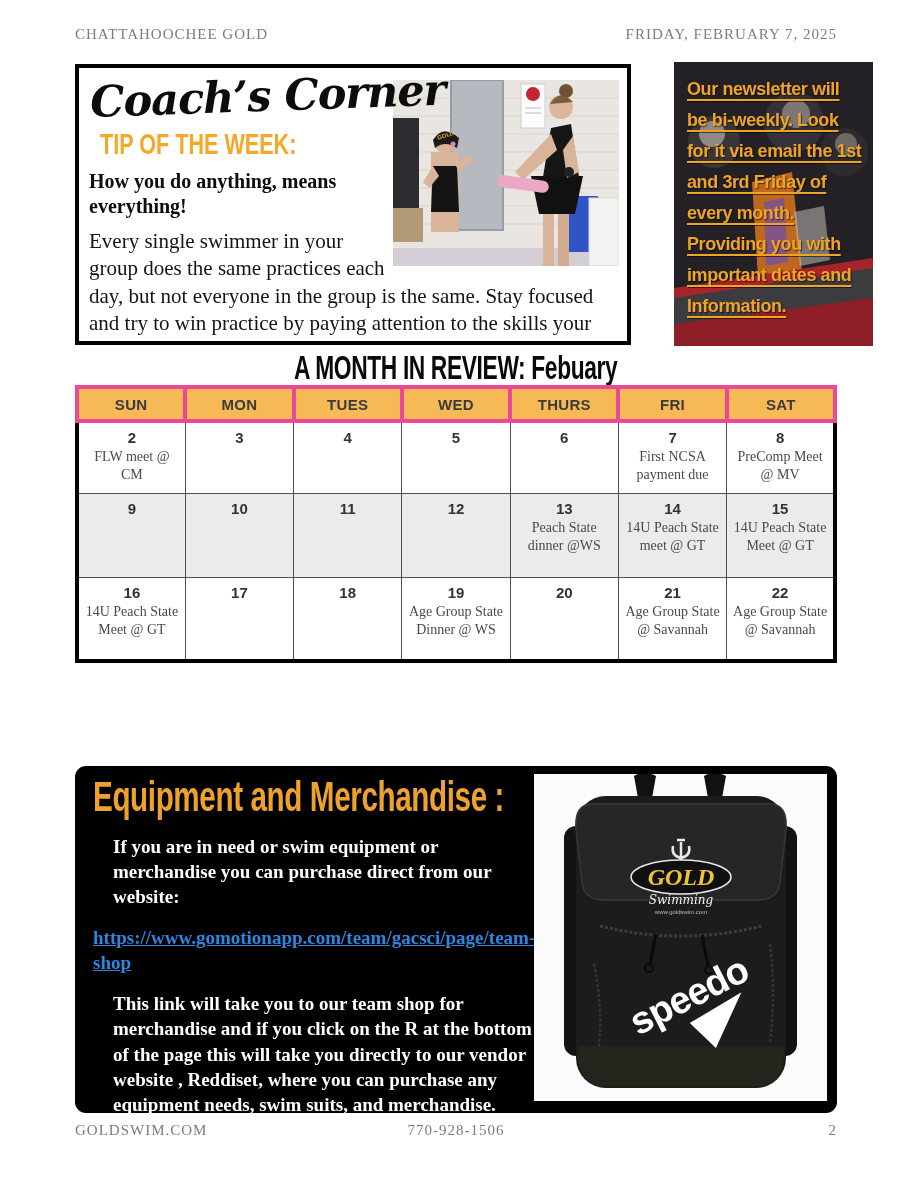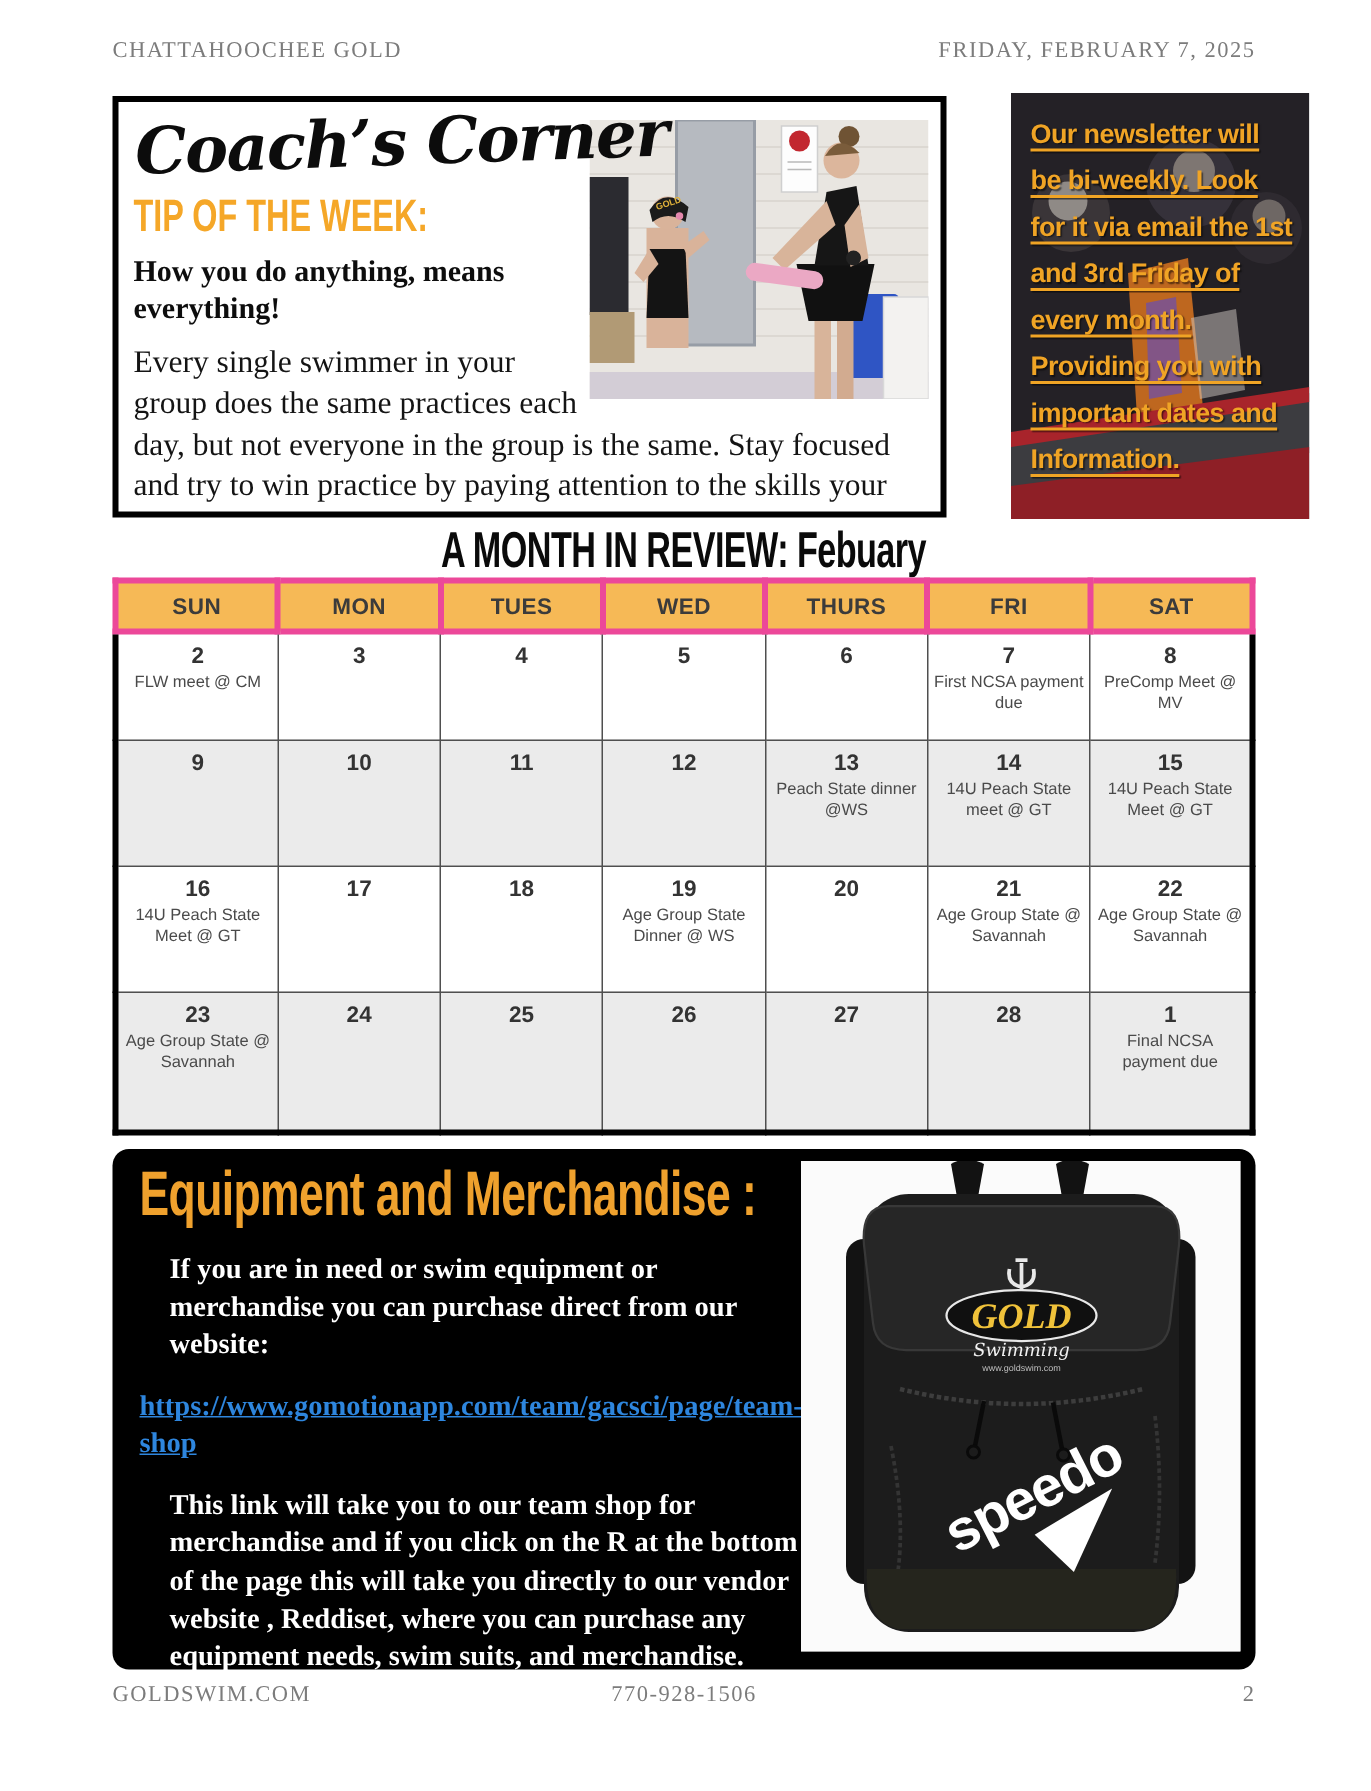--- a/index.html
+++ b/index.html
@@ -19,7 +19,7 @@
   .coach-photo { float:right; width:226px; height:186px; margin:8px 0 12px 8px; }
   .script-title { font-family:"DejaVu Serif", serif; font-style:italic; font-weight:bold; font-size:43px;
     line-height:1.05; color:#0c0c0c; transform:rotate(-2deg); transform-origin:left bottom; letter-spacing:-1px; margin:8px 0 2px 2px; white-space:nowrap; }
-  .tip-label { margin:4px 0 2px 0; height:26px; }
+  .tip-label { margin:4px 0 2px 11px; height:26px; }
   .tip-label span { display:inline-block; white-space:nowrap; transform:scale(0.8,1.12); transform-origin:left center;
     font-family:"Liberation Sans", sans-serif; font-weight:bold; font-size:27px; color:#f5a728; }
   .tip-heading { font-family:"Liberation Serif", serif; font-weight:bold; font-size:20px; line-height:1.25; color:#0d0d0d; margin:14px 0 9px 0; }

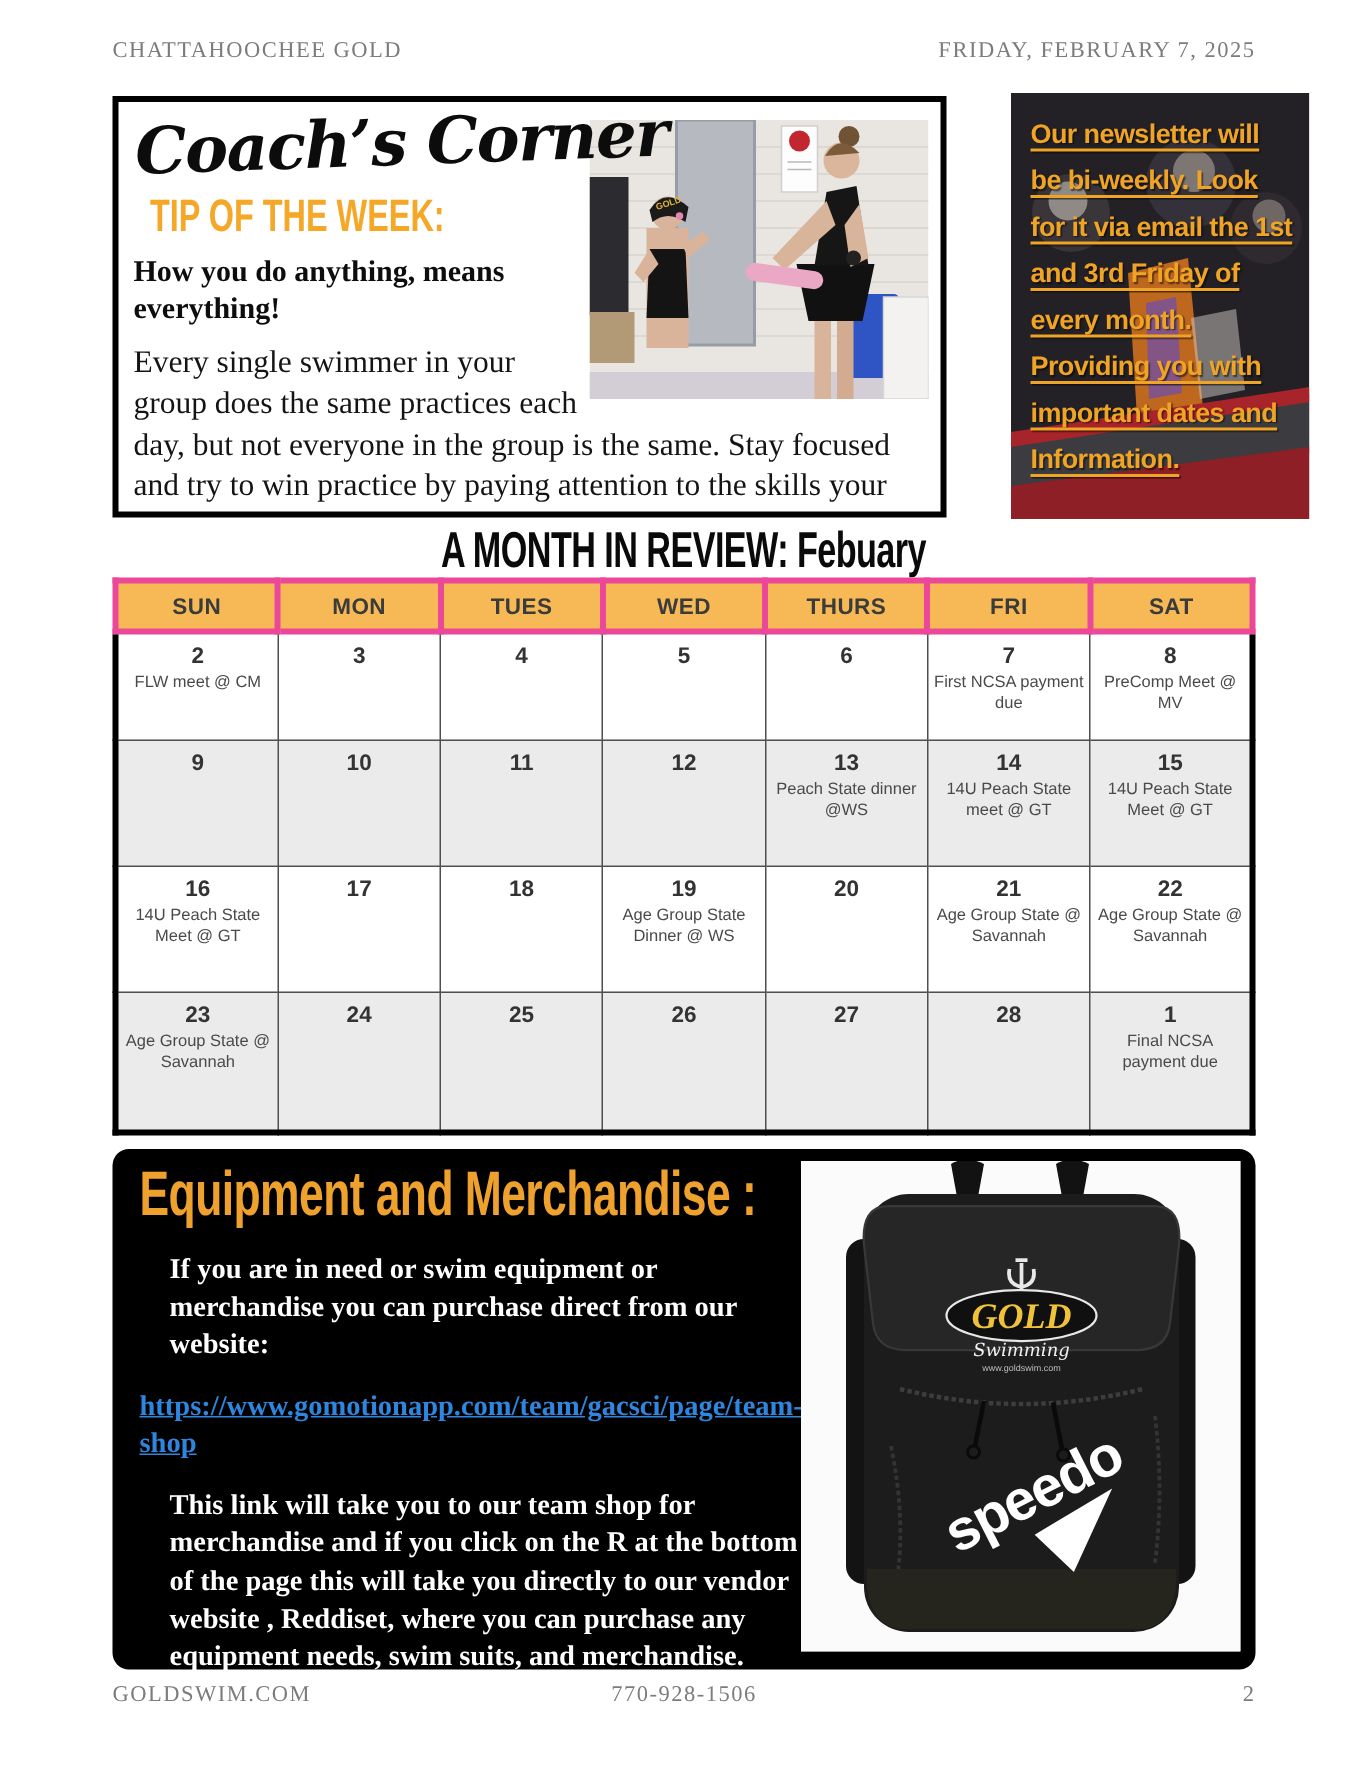--- a/index.html
+++ b/index.html
@@ -48,7 +48,7 @@
   table.calendar tbody tr:nth-child(3) td { height:84px; }
   table.calendar tbody tr:nth-child(4) td { height:94px; }
   .day-num { font-family:"Liberation Sans", sans-serif; font-weight:bold; font-size:15px; color:#333; }
-  .day-event { font-family:Liberation Sans, sans-serif; font-size:11px; line-height:1.3; color:#4a4a4a; margin-top:2px; }
+  .day-event { font-family:Liberation Serif, serif; font-size:14px; line-height:1.3; color:#4a4a4a; margin-top:2px; }
 
   
   .equip-box { position:absolute; left:75px; top:766px; width:762px; height:347px; background:#000; padding:6px 0 0 18px;border-radius:11px; }

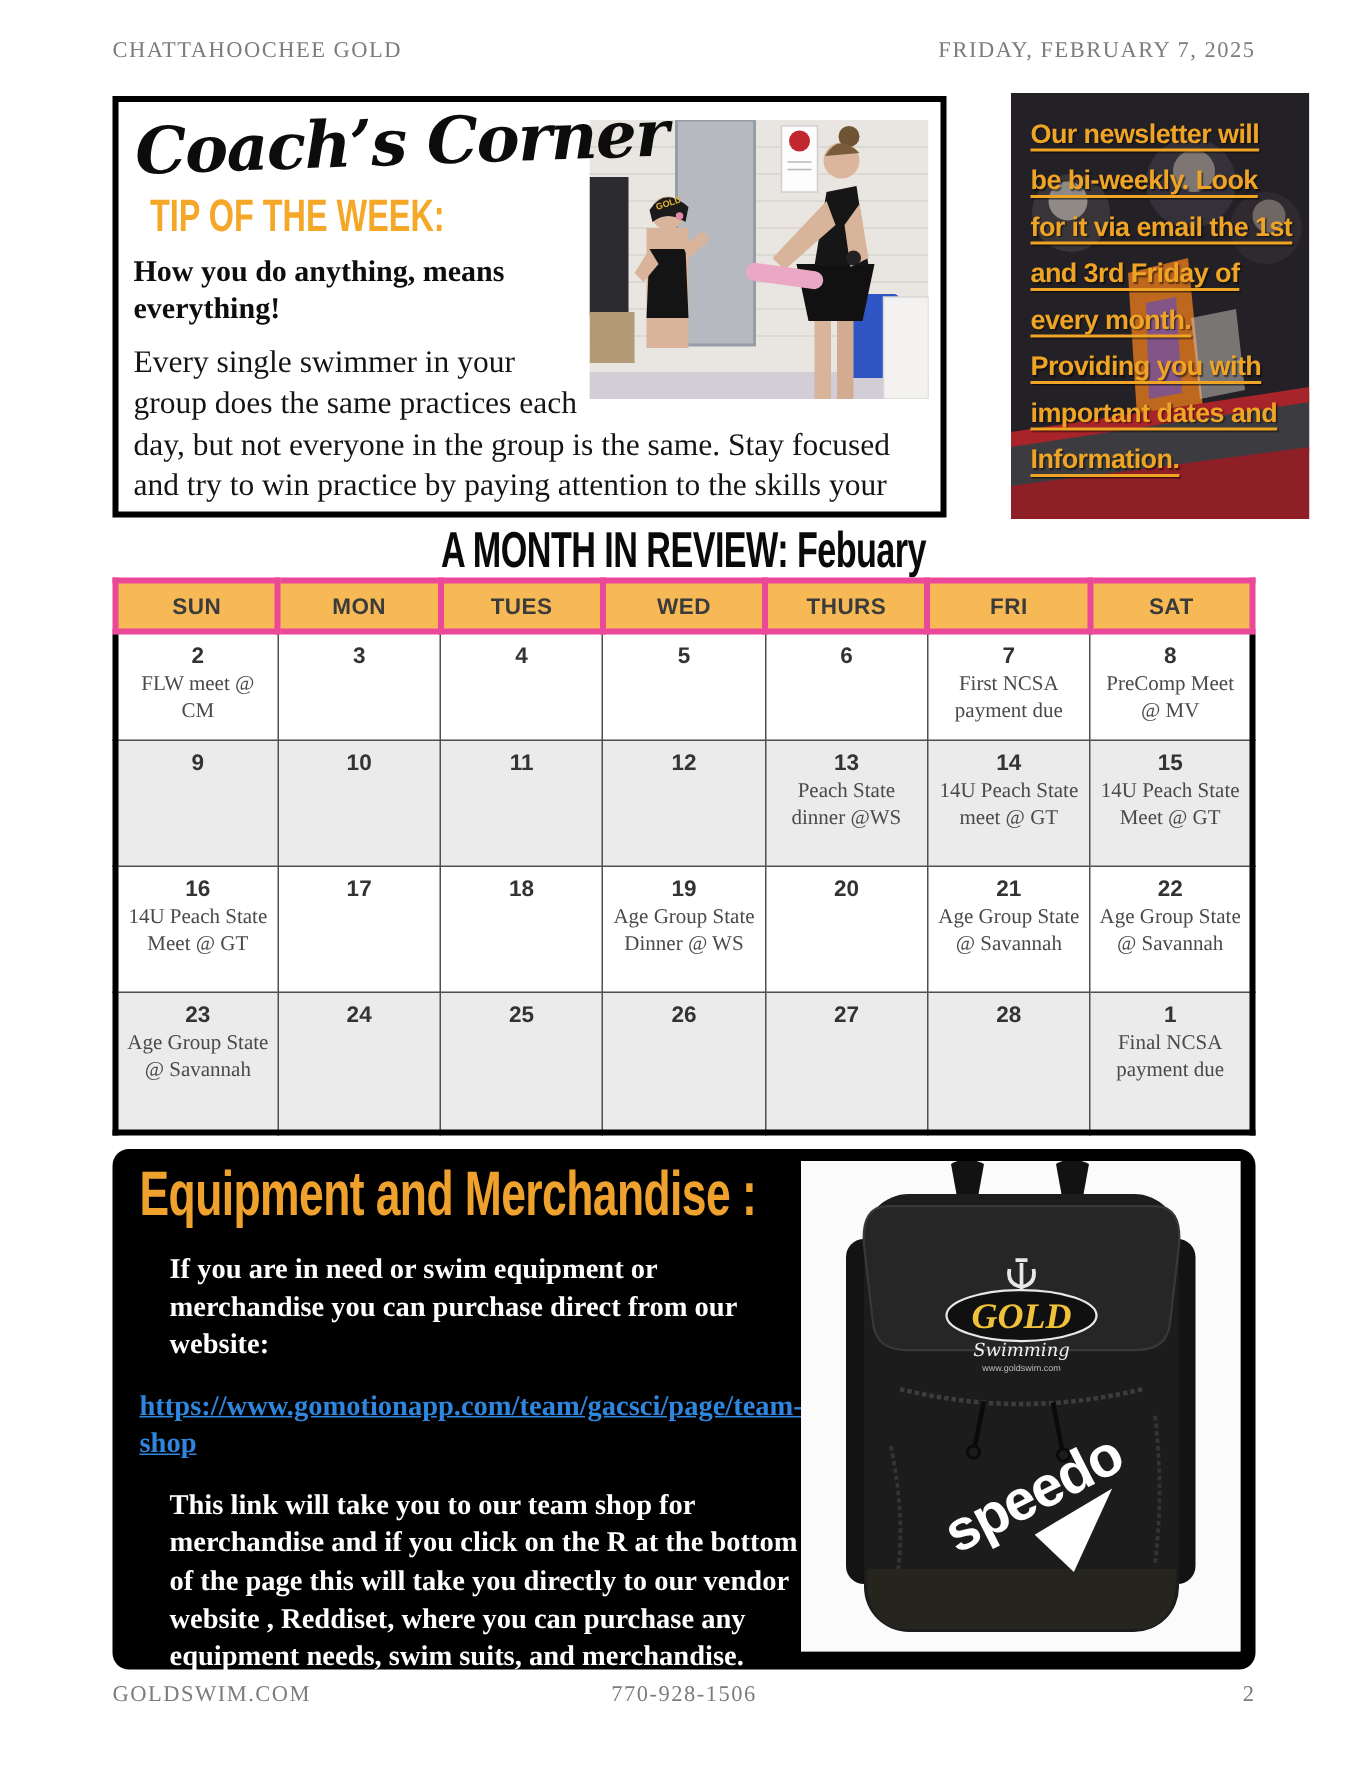--- a/index.html
+++ b/index.html
@@ -239,31 +239,6 @@
             <div class="day-event">Age Group State @ Savannah</div>
           </td>
         </tr>
-        <tr class="shaded">
-          <td>
-            <div class="day-num">23</div>
-            <div class="day-event">Age Group State @ Savannah</div>
-          </td>
-          <td>
-            <div class="day-num">24</div>
-          </td>
-          <td>
-            <div class="day-num">25</div>
-          </td>
-          <td>
-            <div class="day-num">26</div>
-          </td>
-          <td>
-            <div class="day-num">27</div>
-          </td>
-          <td>
-            <div class="day-num">28</div>
-          </td>
-          <td>
-            <div class="day-num">1</div>
-            <div class="day-event">Final NCSA payment due</div>
-          </td>
-        </tr>
       </tbody>
   </table>
 

